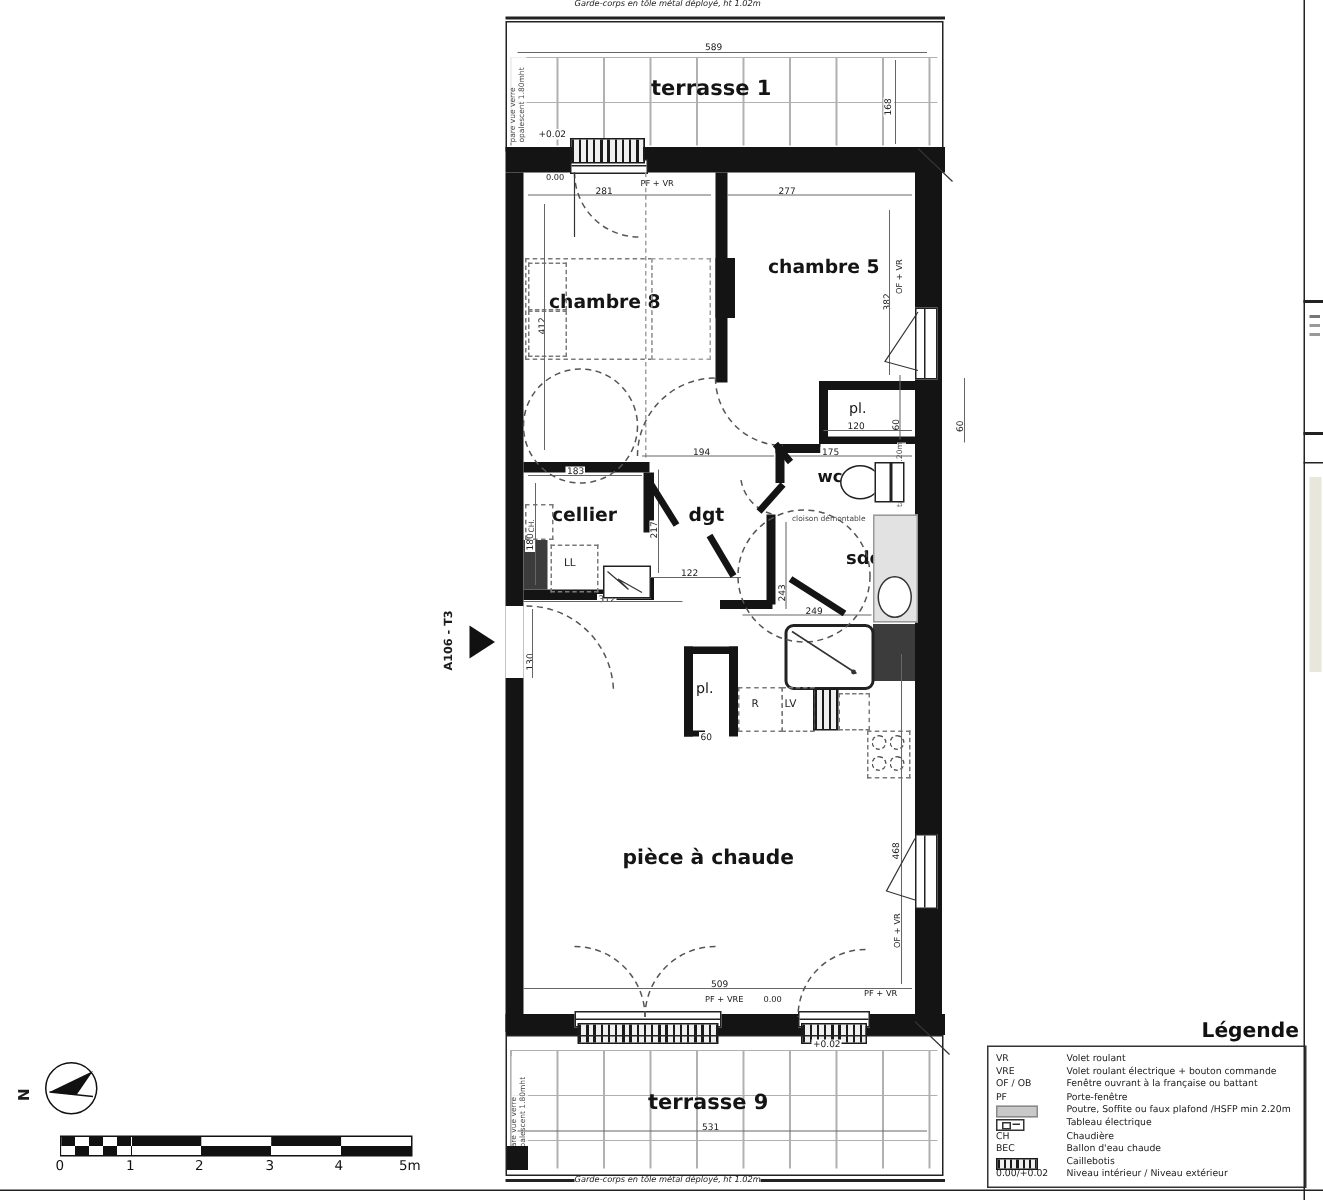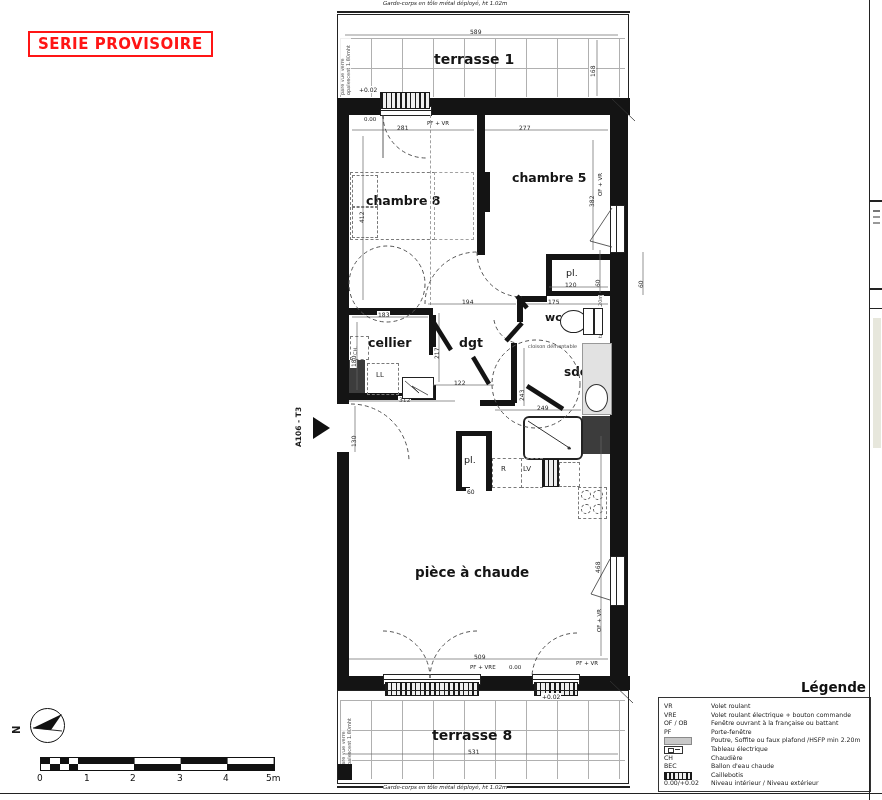--- a/index.html
+++ b/index.html
@@ -52,7 +52,6 @@
 
 <div class="sheet">
 
-  <div class="stamp">SERIE PROVISOIRE</div>
 
   <div class="lbl tiny" style="left:383px;top:0px;font-style:italic">Garde-corps en tôle métal déployé, ht 1.02m</div>
   <div class="thinline" style="left:337px;top:11px;width:293px;height:1.5px"></div>

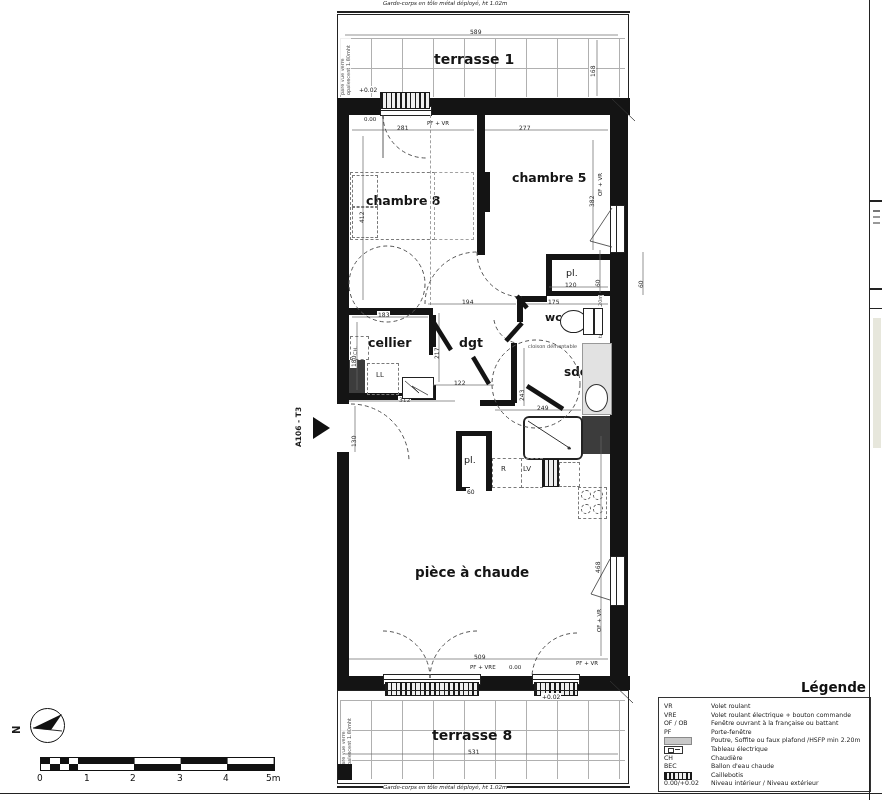--- a/index.html
+++ b/index.html
@@ -189,7 +189,7 @@
 
   <div class="tborder" style="left:337px;top:690px;width:290px;height:92px"></div>
   <div class="grid" style="left:340px;top:700px;width:285px;height:79px"></div>
-  <div class="lbl room" style="left:432px;top:728px;font-size:14px">terrasse 8</div>
+  <div class="lbl room" style="left:432px;top:728px;font-size:14px">terrasse 9</div>
   <div class="lbl dim" style="left:541px;top:693px">+0.02</div>
   <div class="lbl dim" style="left:467px;top:748px">531</div>
   <div class="lbl note vt" style="left:341px;top:768px;width:64px;white-space:normal">pare vue verre opalescent 1.80mht</div>

